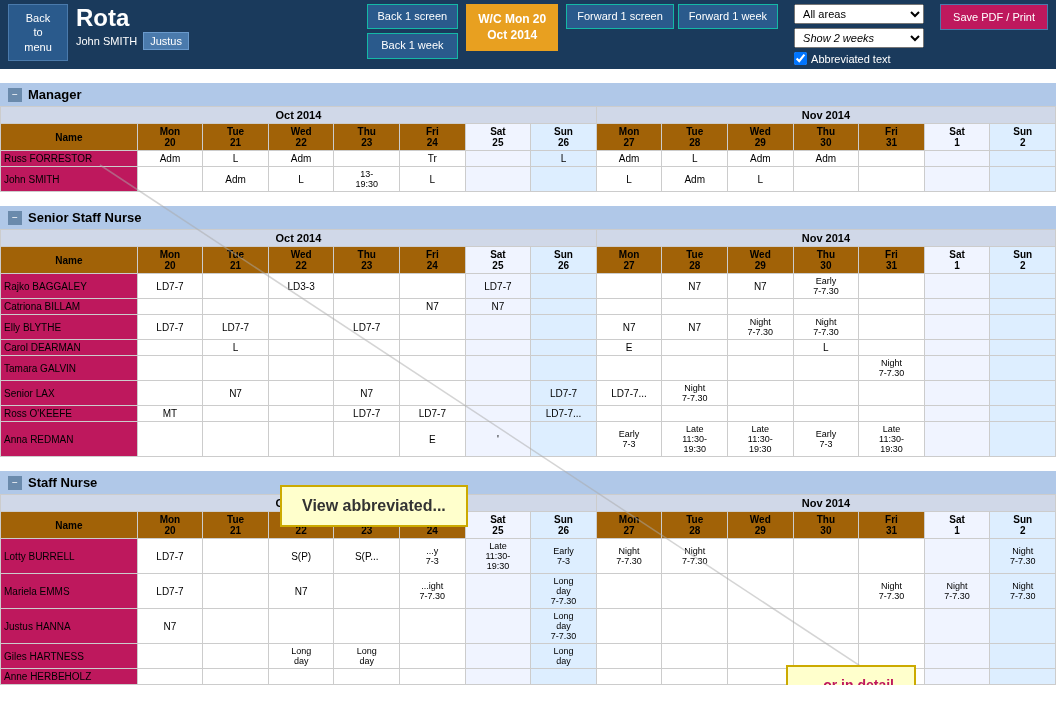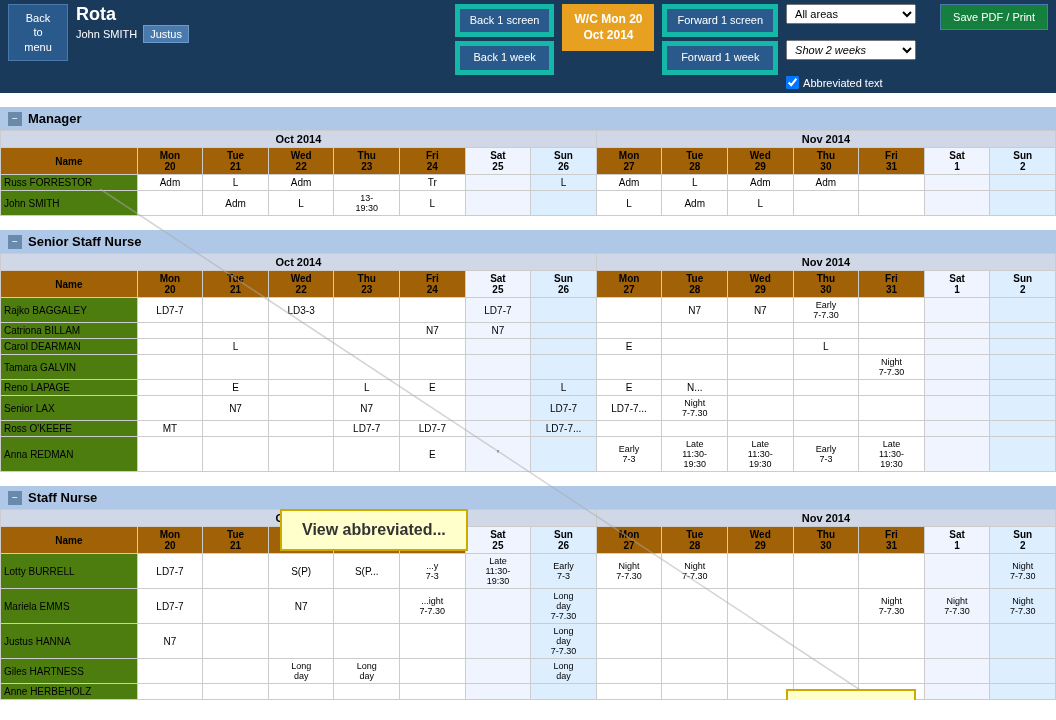--- a/index.html
+++ b/index.html
@@ -30,7 +30,7 @@
       flex-direction: column;
       flex: 1;
     }
-    .rota-title .title { font-size: 18px; font-weight: bold; }
+    .rota-title .title { font-size: 24px; font-weight: bold; }
     .rota-title .user { font-size: 11px; display: flex; align-items: center; gap: 6px; }
     .logout-btn {
       background: #4a7aac;

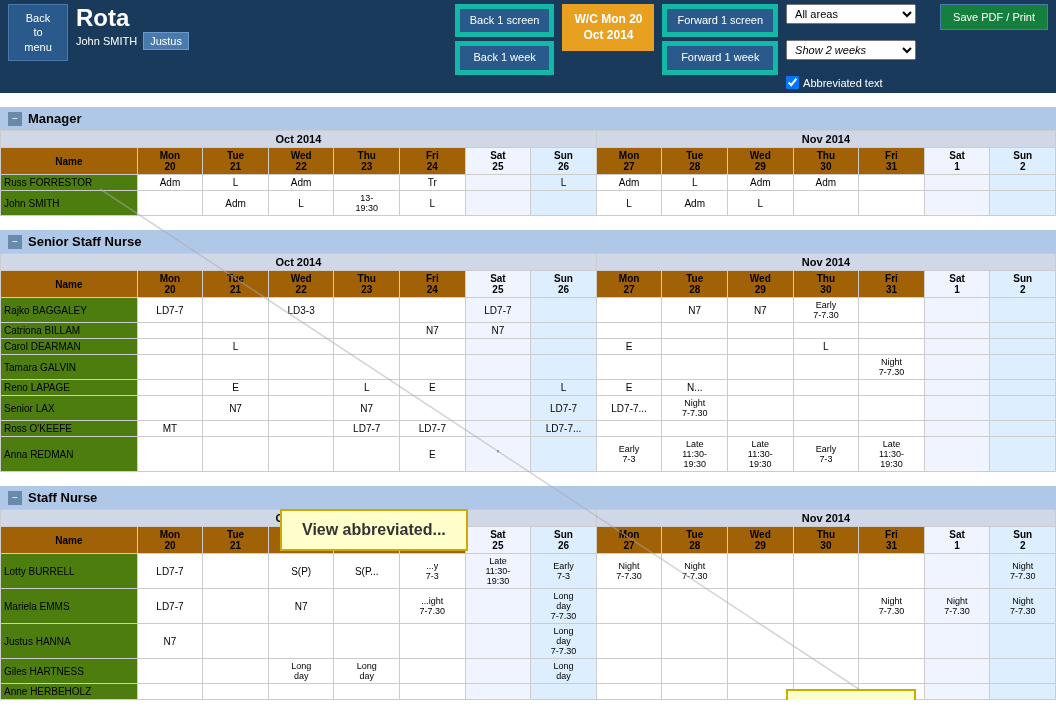--- a/index.html
+++ b/index.html
@@ -43,7 +43,7 @@
     .nav-btn {
       background: #2a5a8c;
       color: white;
-      border: 5px solid #14b8a6;
+      border: 1px solid #14b8a6;
       padding: 4px 10px;
       cursor: pointer;
       font-size: 11px;

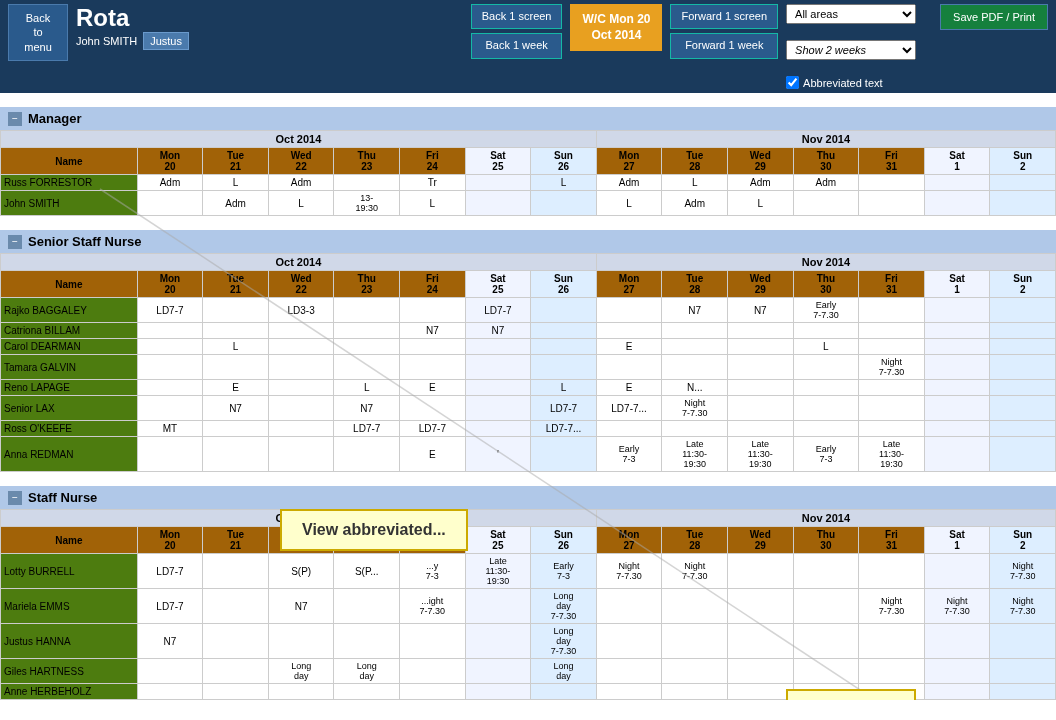--- a/index.html
+++ b/index.html
@@ -226,7 +226,7 @@
     <div>Oct 2014</div>
   </div>
 
-  <div style="display:flex;flex-direction:column;gap:4px;">
+  <div style="display:flex;flex-direction:row;gap:4px;">
     <button class="nav-btn">Forward 1 screen</button>
     <button class="nav-btn">Forward 1 week</button>
   </div>

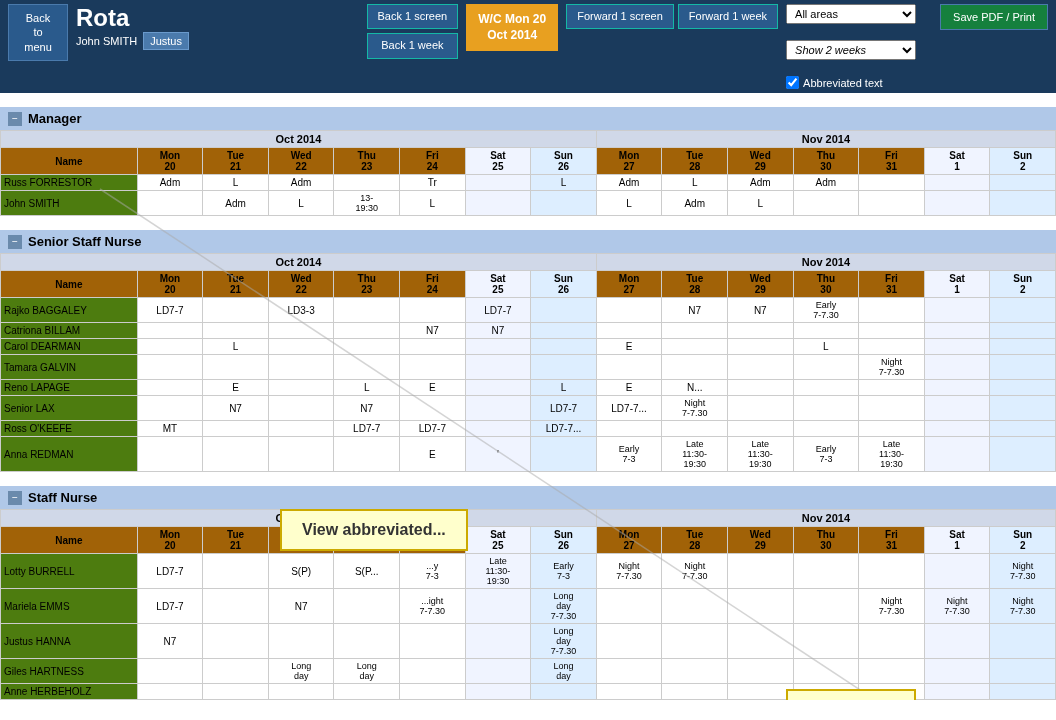--- a/index.html
+++ b/index.html
@@ -63,8 +63,8 @@
     .controls {
       display: flex;
       flex-direction: column;
-      gap: 16px;
-      margin-left: 0;
+      gap: 4px;
+      margin-left: 8px;
     }
     .area-select {
       padding: 2px 4px;

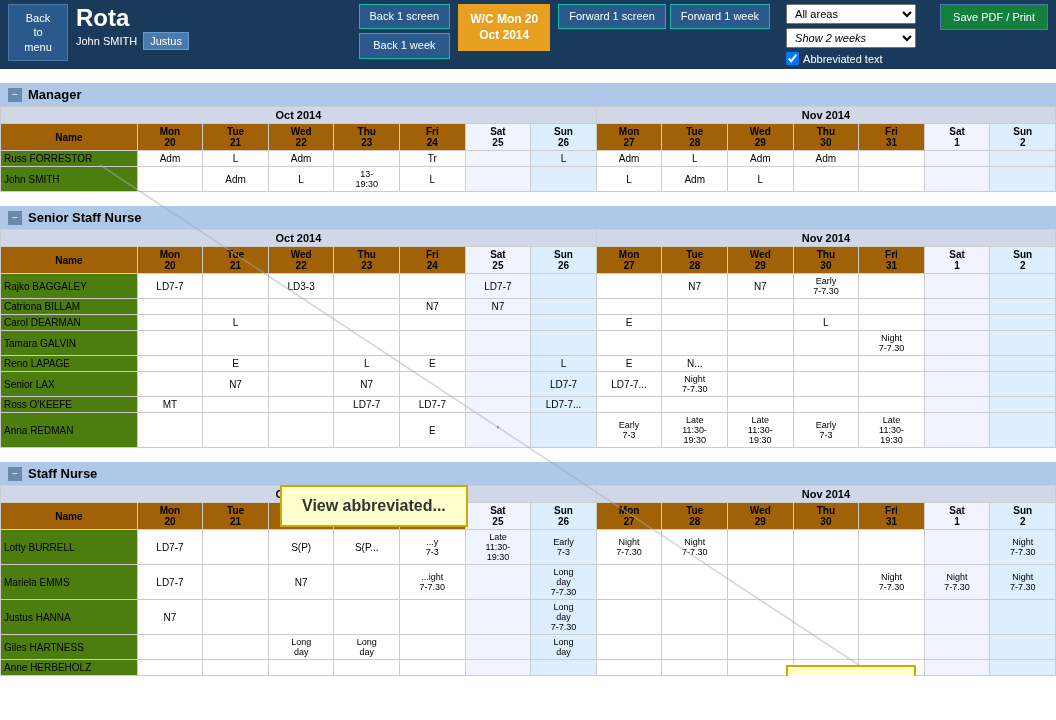--- a/index.html
+++ b/index.html
@@ -84,13 +84,13 @@
       font-size: 11px;
     }
     .pdf-btn {
-      background: #15803d;
+      background: #be185d;
       color: white;
       border: 1px solid #4a7aac;
       padding: 6px 12px;
       cursor: pointer;
       font-size: 11px;
-      margin-left: 16px;
+      margin-left: 8px;
     }
 
     

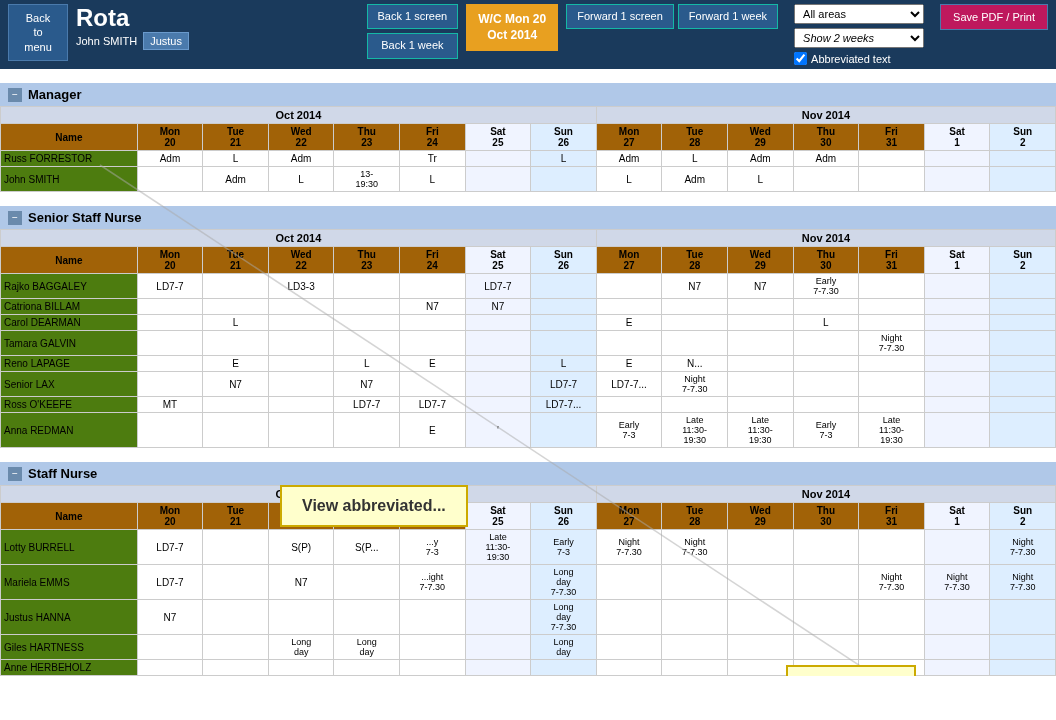--- a/index.html
+++ b/index.html
@@ -153,7 +153,7 @@
       background: #ddeeff;
     }
     .name-col {
-      background: #4d7c0f;
+      background: #be185d;
     }
 
     

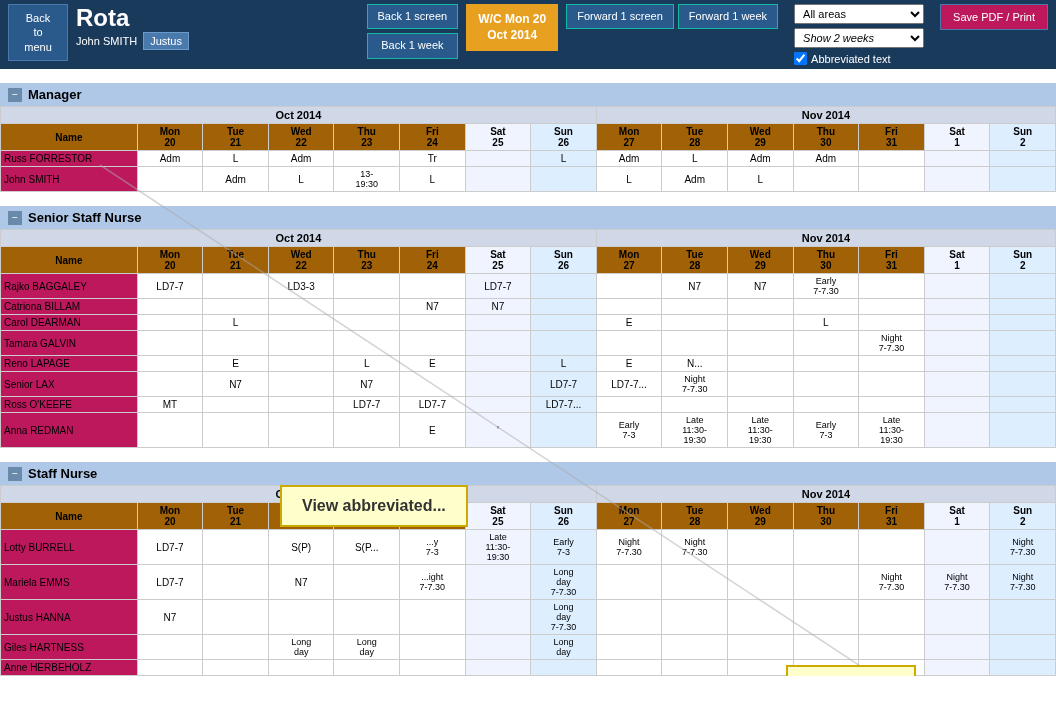--- a/index.html
+++ b/index.html
@@ -386,6 +386,23 @@
         <td class="sun-col"></td>
       </tr>
       <tr>
+        <td class="name-col">Elly BLYTHE</td>
+        <td>LD7-7</td>
+        <td>LD7-7</td>
+        <td></td>
+        <td>LD7-7</td>
+        <td></td>
+        <td class="weekend-col"></td>
+        <td class="sun-col"></td>
+        <td>N7</td>
+        <td>N7</td>
+        <td style="font-size:9px;">Night<br>7-7.30</td>
+        <td style="font-size:9px;">Night<br>7-7.30</td>
+        <td></td>
+        <td class="weekend-col"></td>
+        <td class="sun-col"></td>
+      </tr>
+      <tr>
         <td class="name-col">Carol DEARMAN</td>
         <td></td>
         <td>L</td>

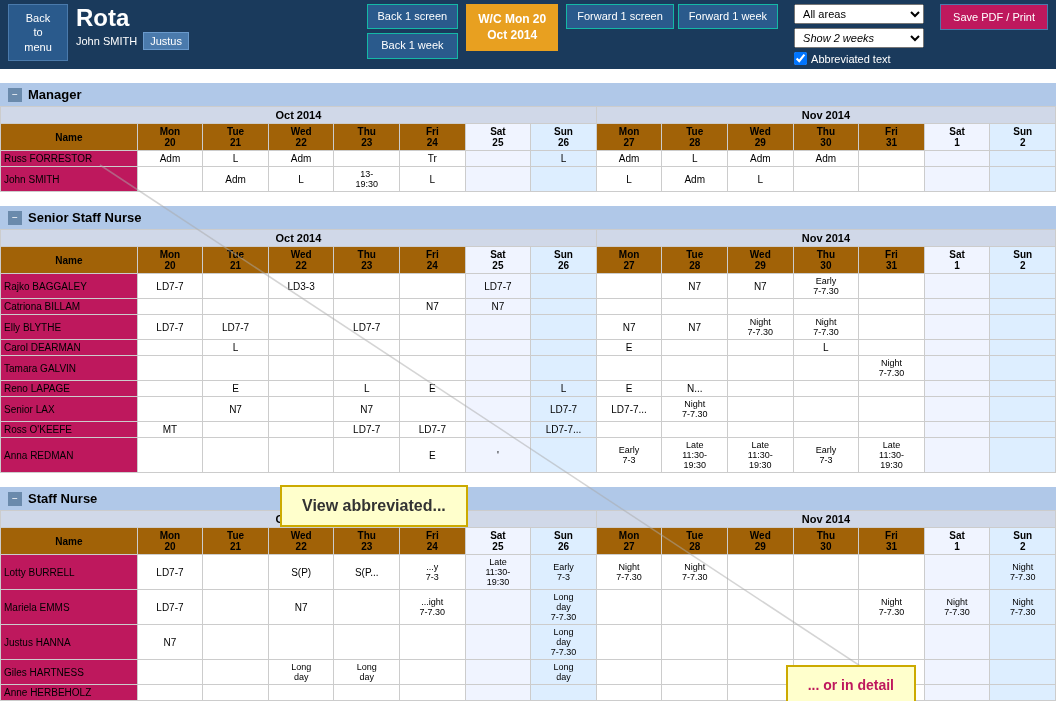--- a/index.html
+++ b/index.html
@@ -437,23 +437,6 @@
         <td class="sun-col"></td>
       </tr>
       <tr>
-        <td class="name-col">Reno LAPAGE</td>
-        <td></td>
-        <td>E</td>
-        <td></td>
-        <td>L</td>
-        <td>E</td>
-        <td class="weekend-col"></td>
-        <td class="sun-col">L</td>
-        <td>E</td>
-        <td>N...</td>
-        <td></td>
-        <td></td>
-        <td></td>
-        <td class="weekend-col"></td>
-        <td class="sun-col"></td>
-      </tr>
-      <tr>
         <td class="name-col">Senior LAX</td>
         <td></td>
         <td>N7</td>

